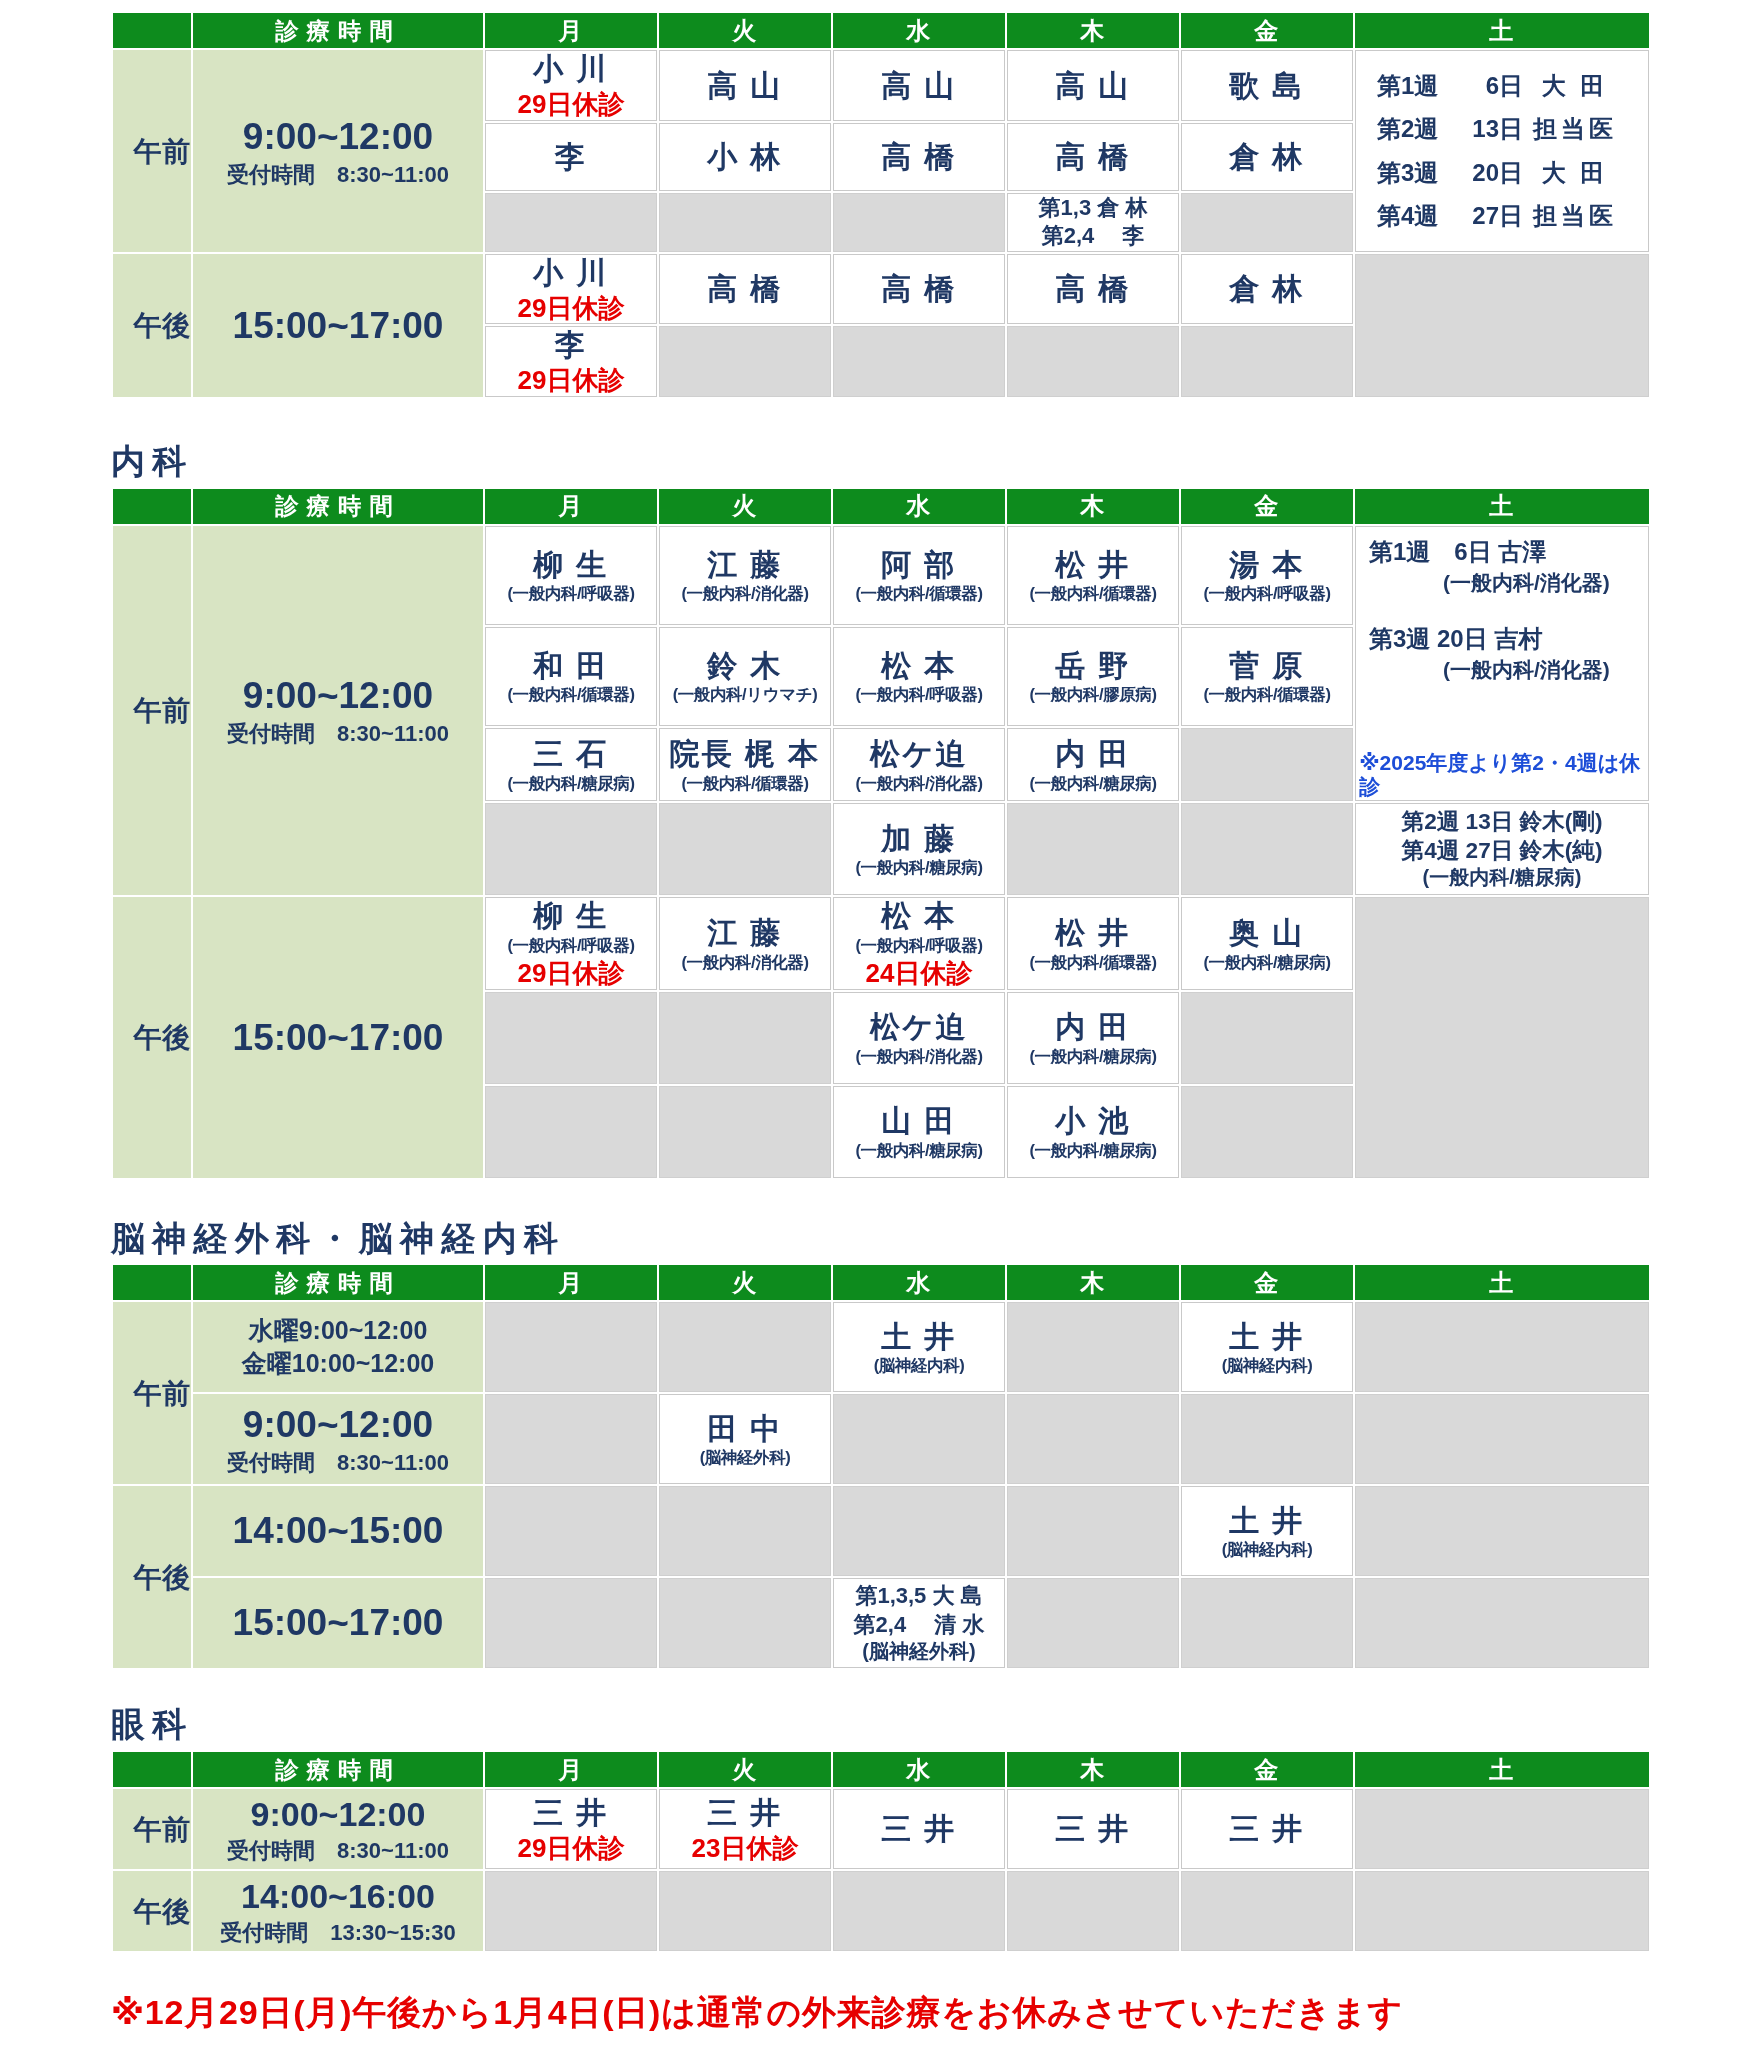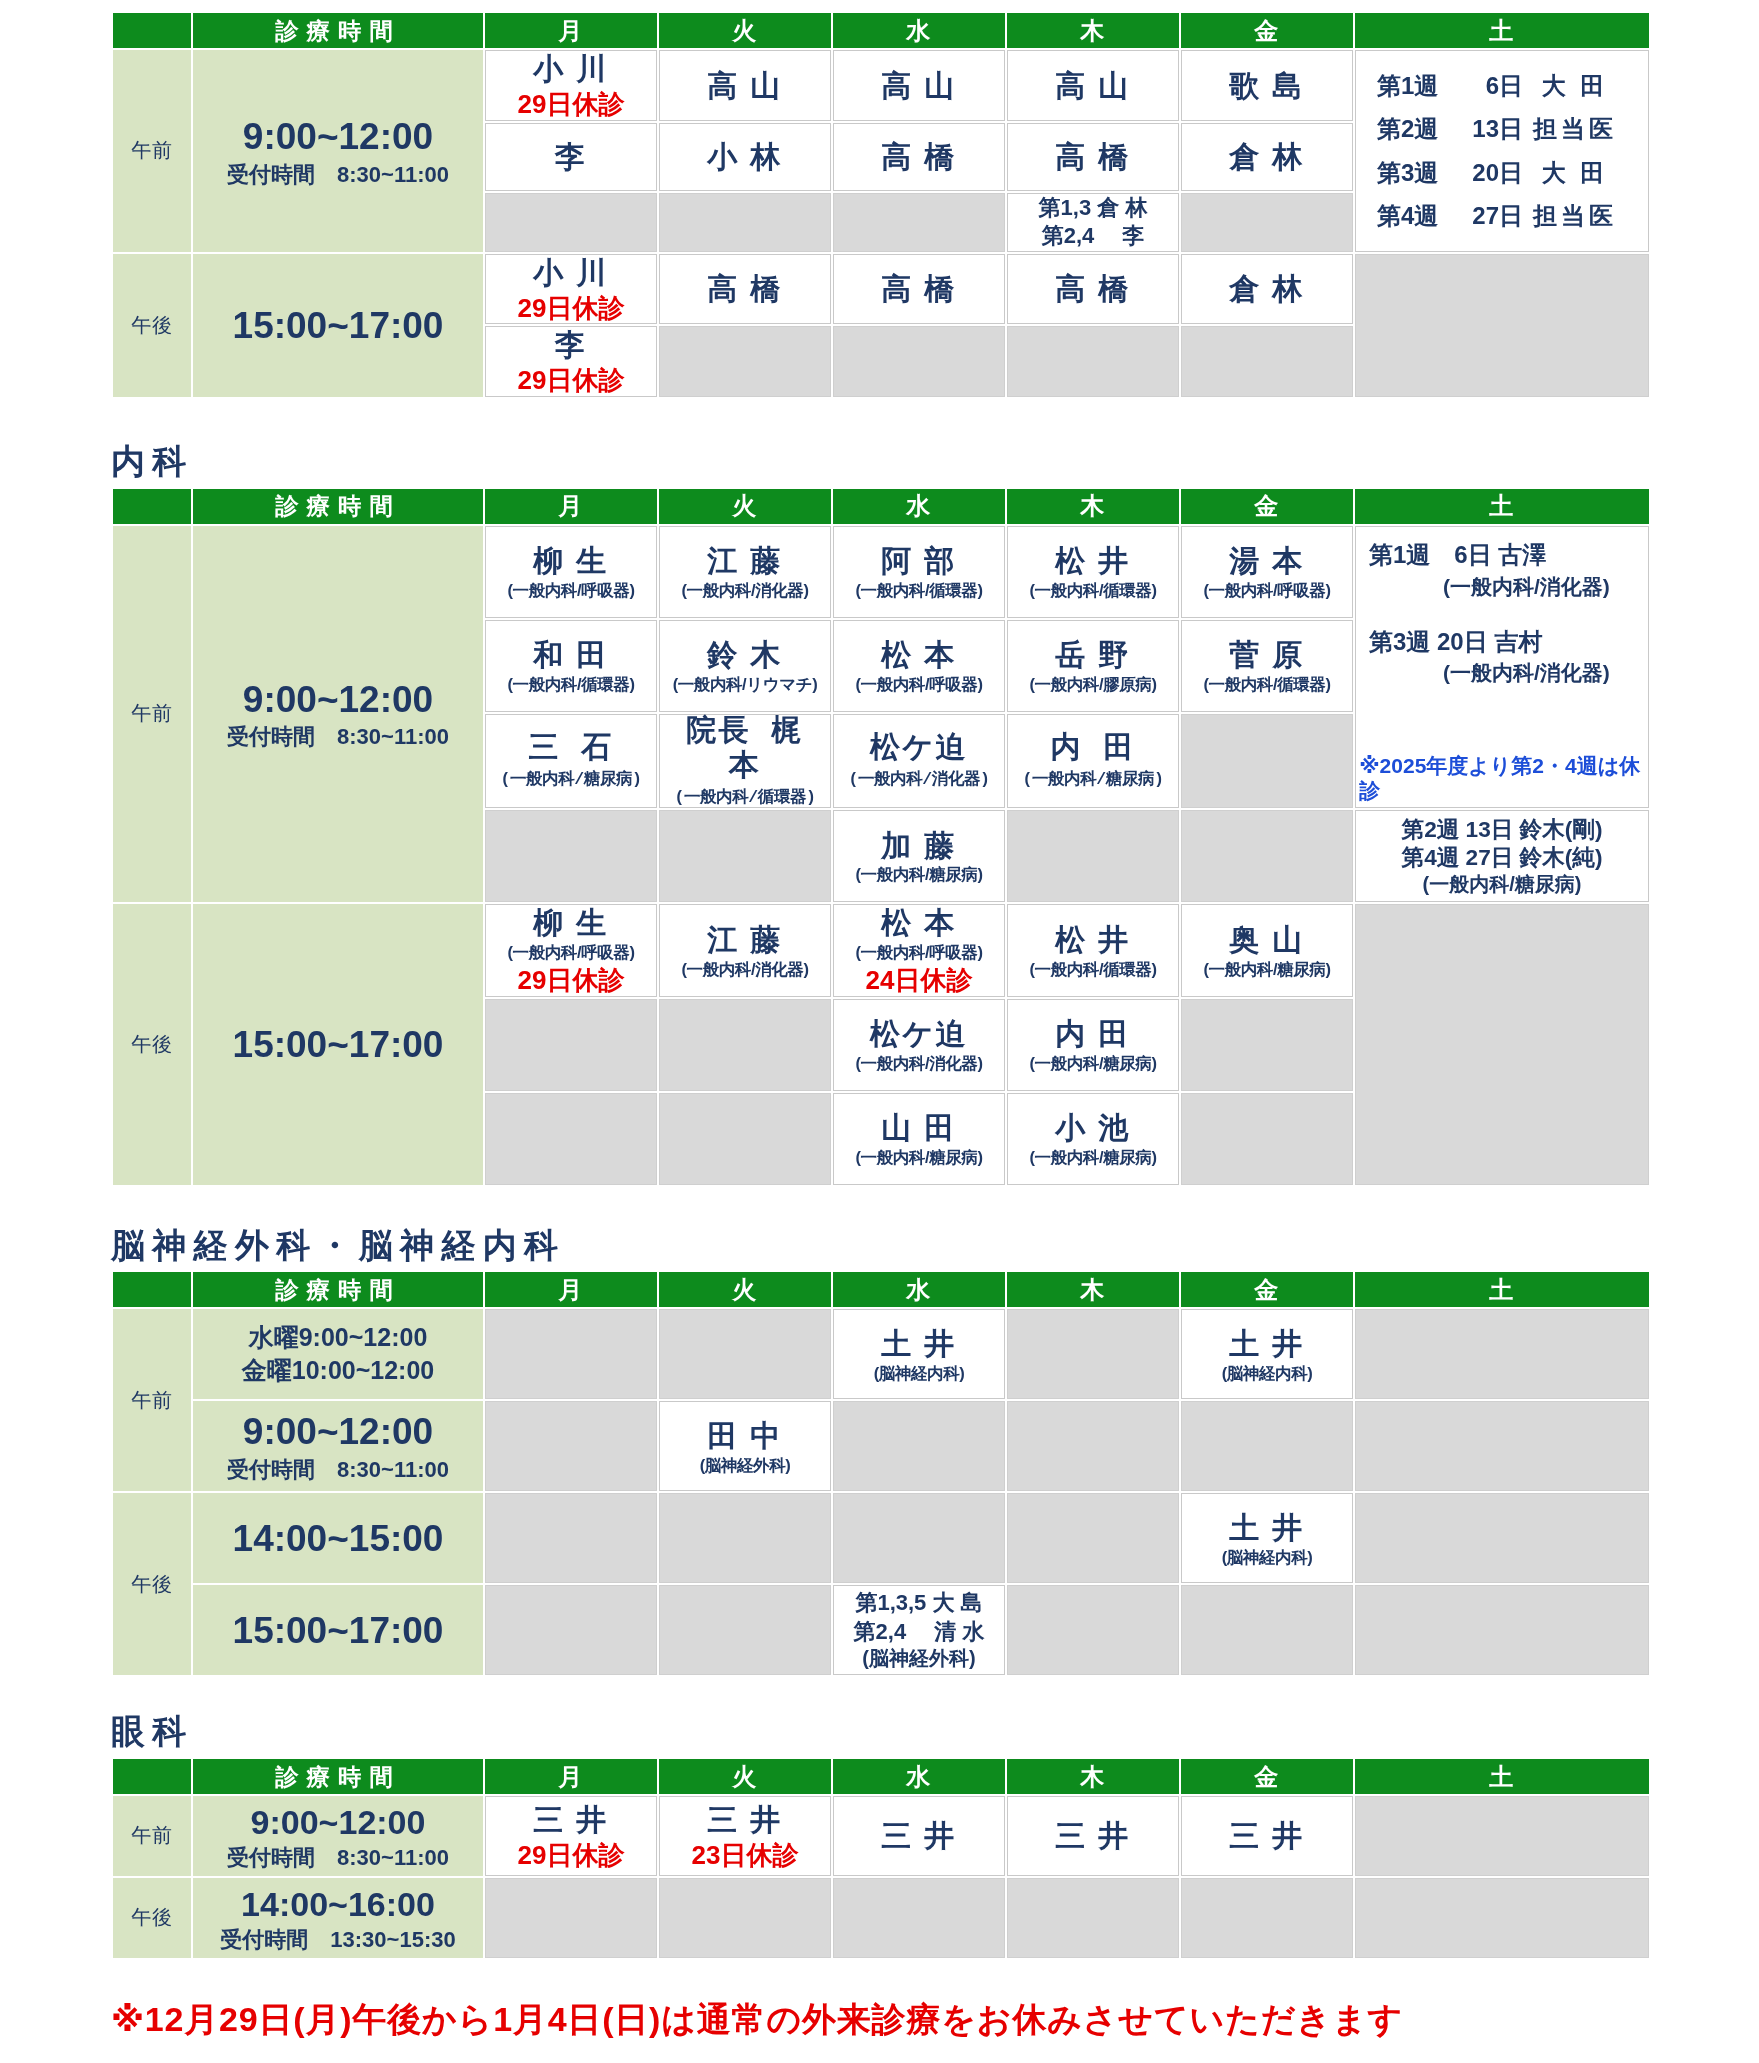--- a/index.html
+++ b/index.html
@@ -18,7 +18,7 @@
   td.c-gray{background:#d9d9d9;border:0.8px solid #cfcfcf;}
   td.c-satbig{vertical-align:top;}
   .line{line-height:1.18;}
-  .l-label{font-size:20px;font-weight:normal;letter-spacing:0.8px;}
+  .l-label{font-size:28px;font-weight:bold;letter-spacing:0.8px;text-align:right;}
   .l-time-big{font-size:37px;font-weight:bold;letter-spacing:0px;}
   .l-time-big2{font-size:34px;font-weight:bold;}
   .l-time-sub{font-size:22px;font-weight:bold;margin-top:3.2px;}

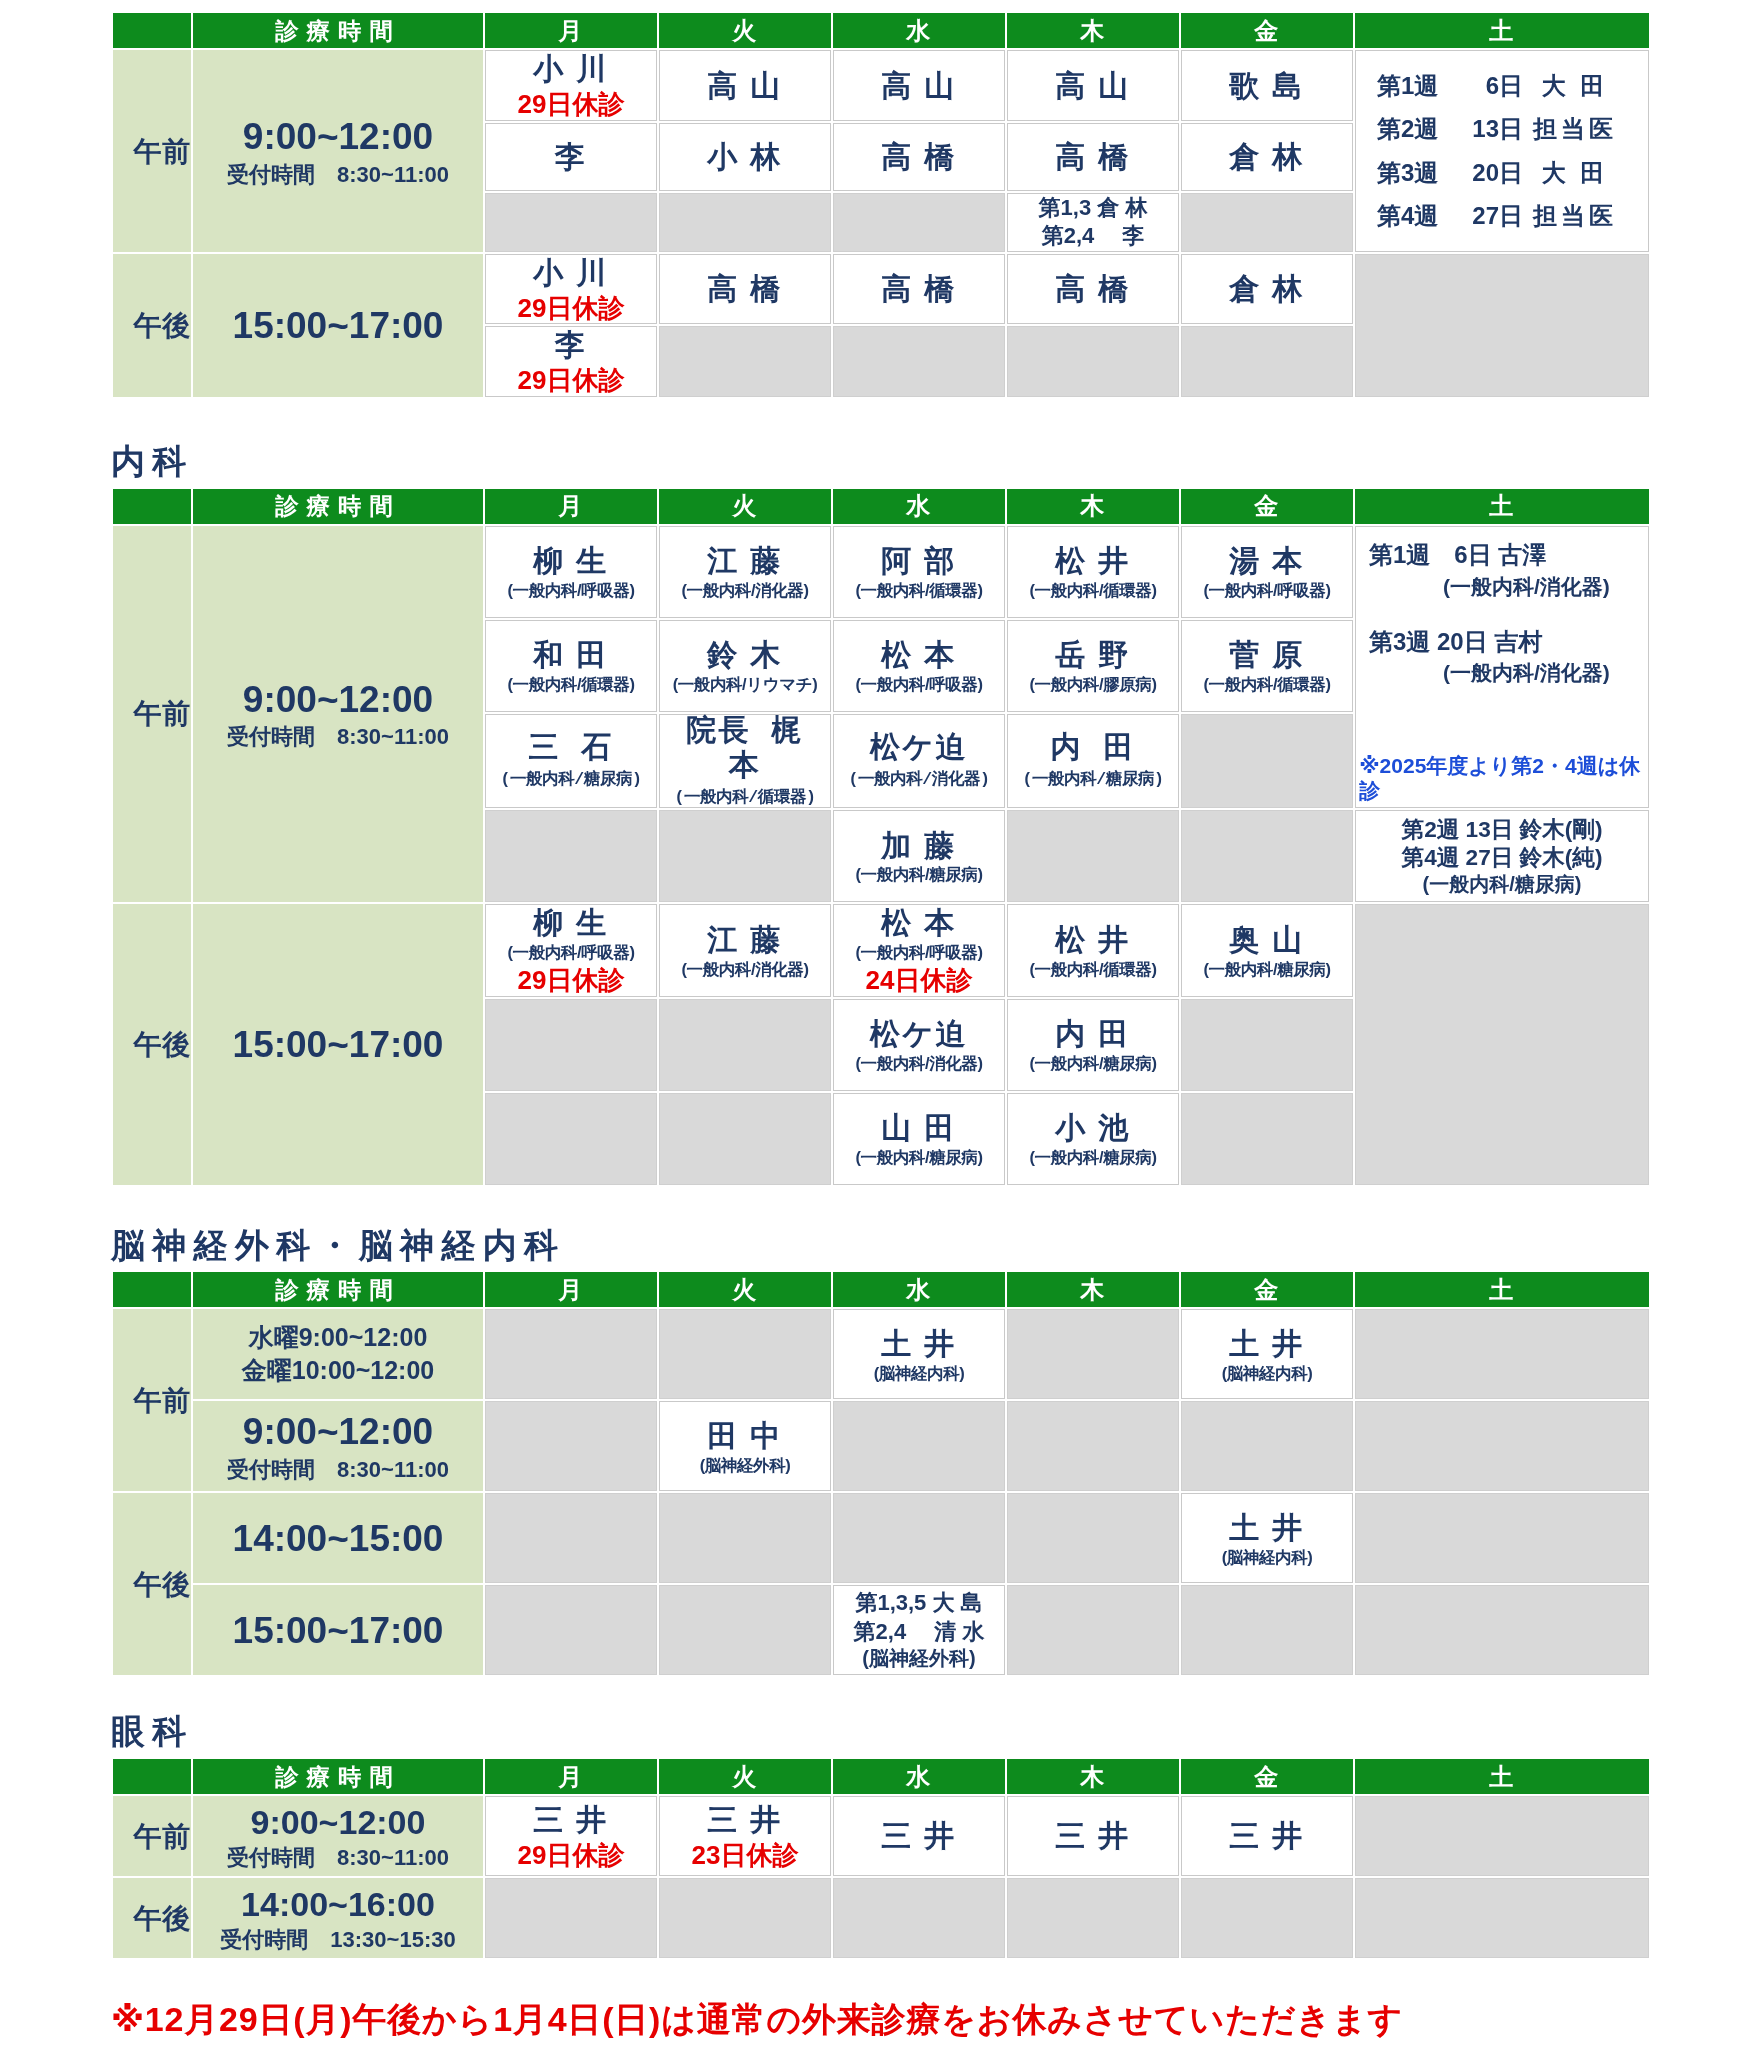--- a/index.html
+++ b/index.html
@@ -267,7 +267,7 @@
                 <div class="line l-spec">(一般内科/循環器)</div>
               </td>
             </tr>
-            <tr style="height: 68px; font-family: Liberation Mono, monospace;">
+            <tr style="height: 68px;">
               <td class="c-white">
                 <div class="line l-name">三 石</div>
                 <div class="line l-spec">(一般内科/糖尿病)</div>

